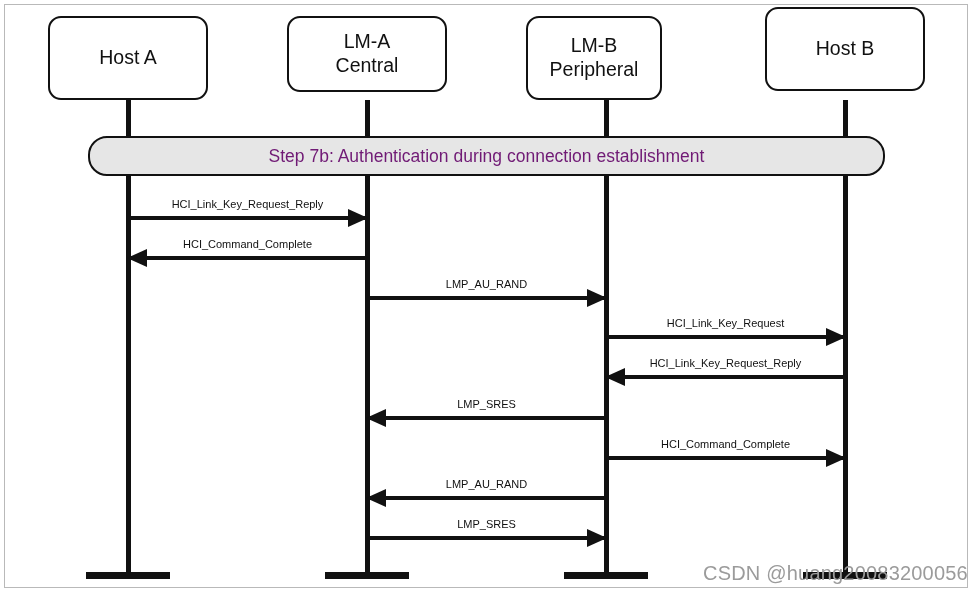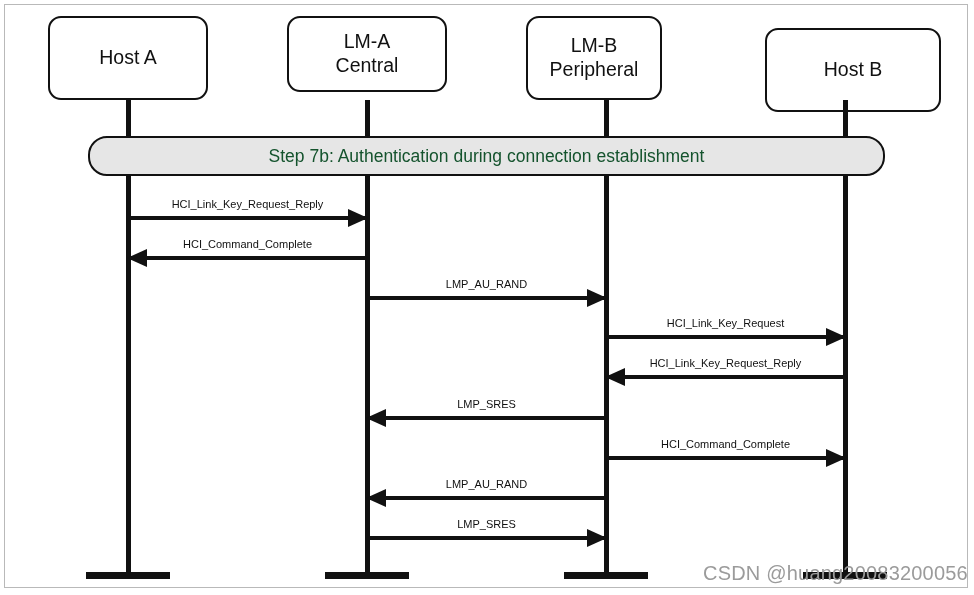--- a/index.html
+++ b/index.html
@@ -143,7 +143,7 @@
     <div class="actor-line2">Peripheral</div>
   </div>
 
-  <div class="actor-box" style="left:765px; top:28px; width:176px; height:84px;">
+  <div class="actor-box" style="left:765px; top:7px; width:160px; height:84px;">
     <div class="actor-line1">Host B</div>
   </div>
 

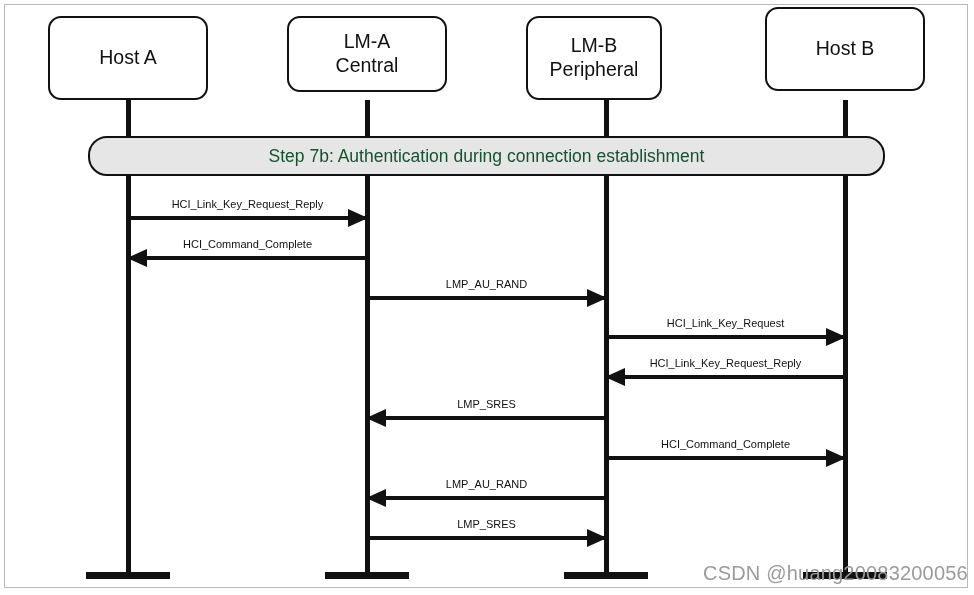--- a/index.html
+++ b/index.html
@@ -72,7 +72,7 @@
   }
   .step-banner-label {
     font-size: 17.5px;
-    color: #14532d;
+    color: #701a75;
     white-space: nowrap;
   }
   

